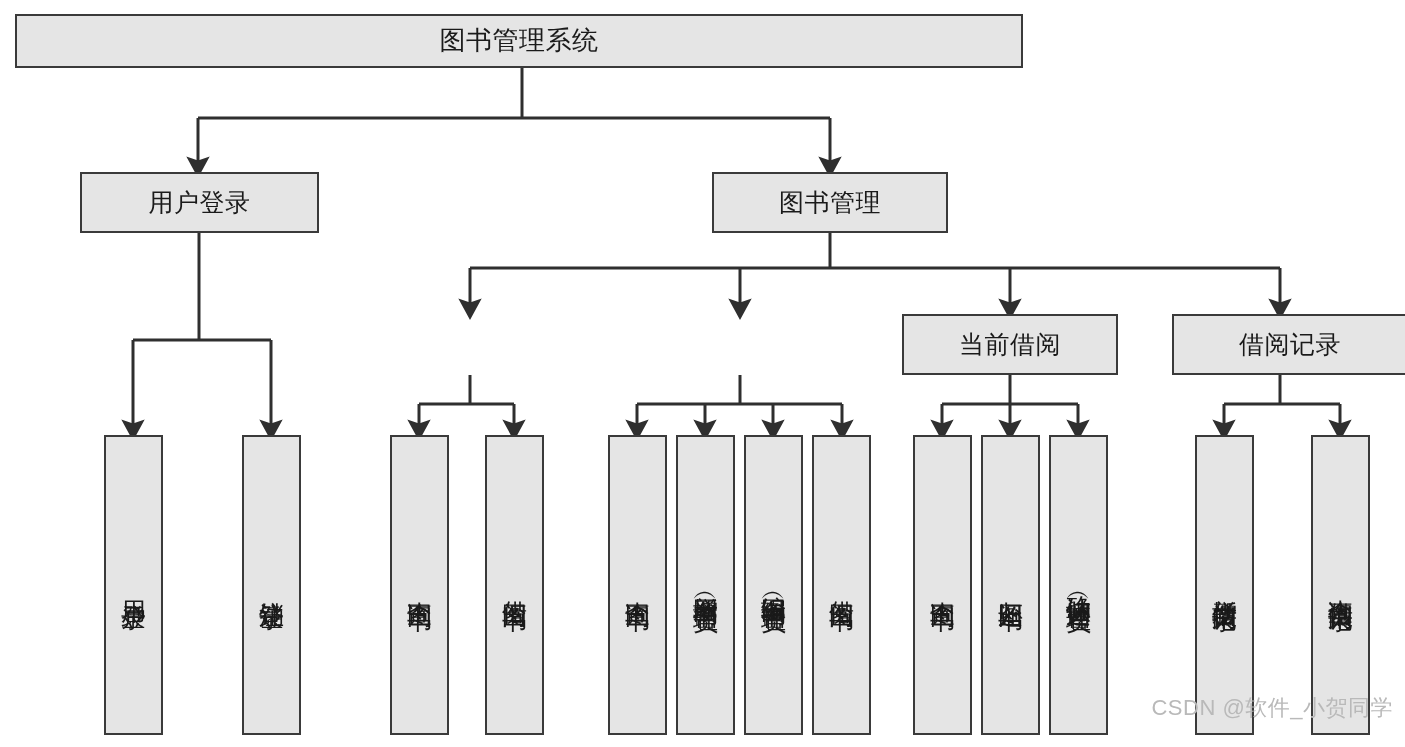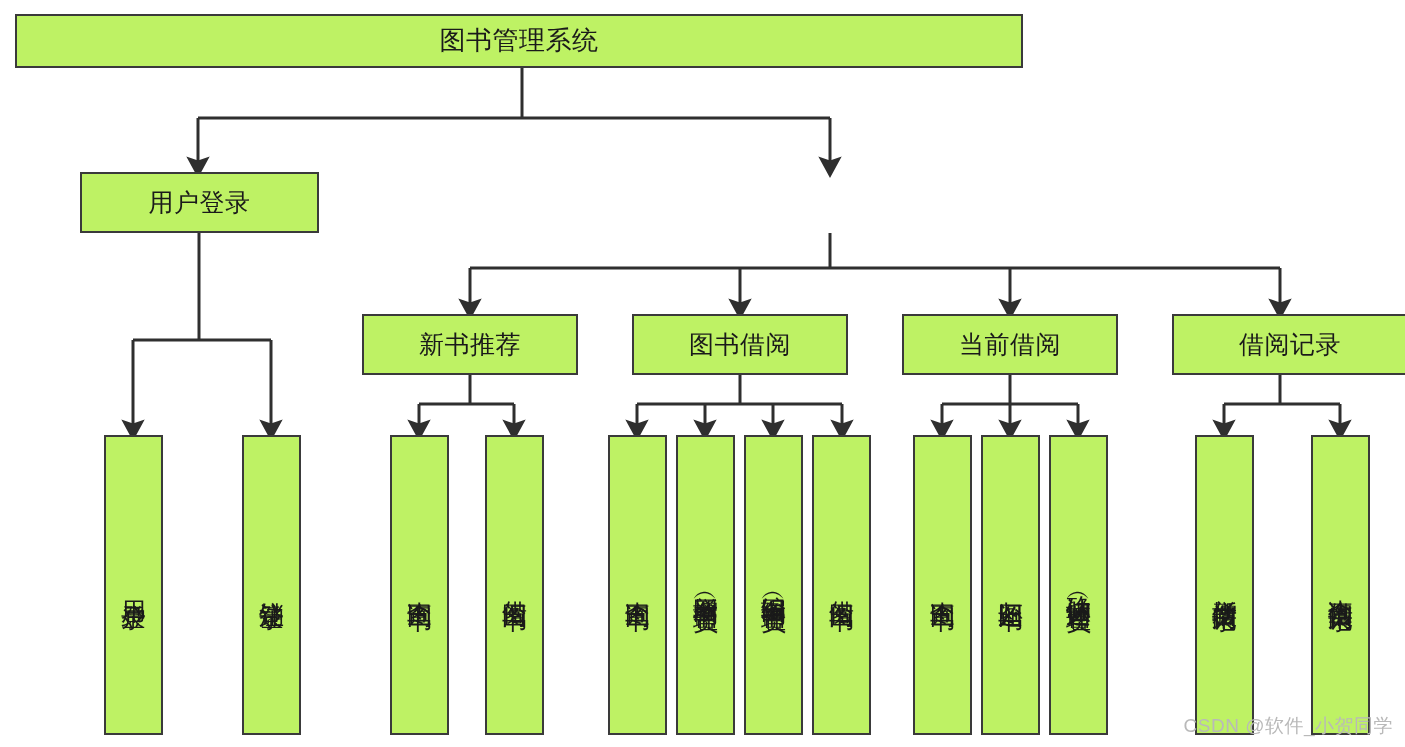--- a/index.html
+++ b/index.html
@@ -29,7 +29,7 @@
     position: absolute;
     box-sizing: border-box;
     border: 2.5px solid #3a3a3a;
-    background: #bef264;
+    background: #e5e5e5;
     display: flex;
     align-items: center;
     justify-content: center;

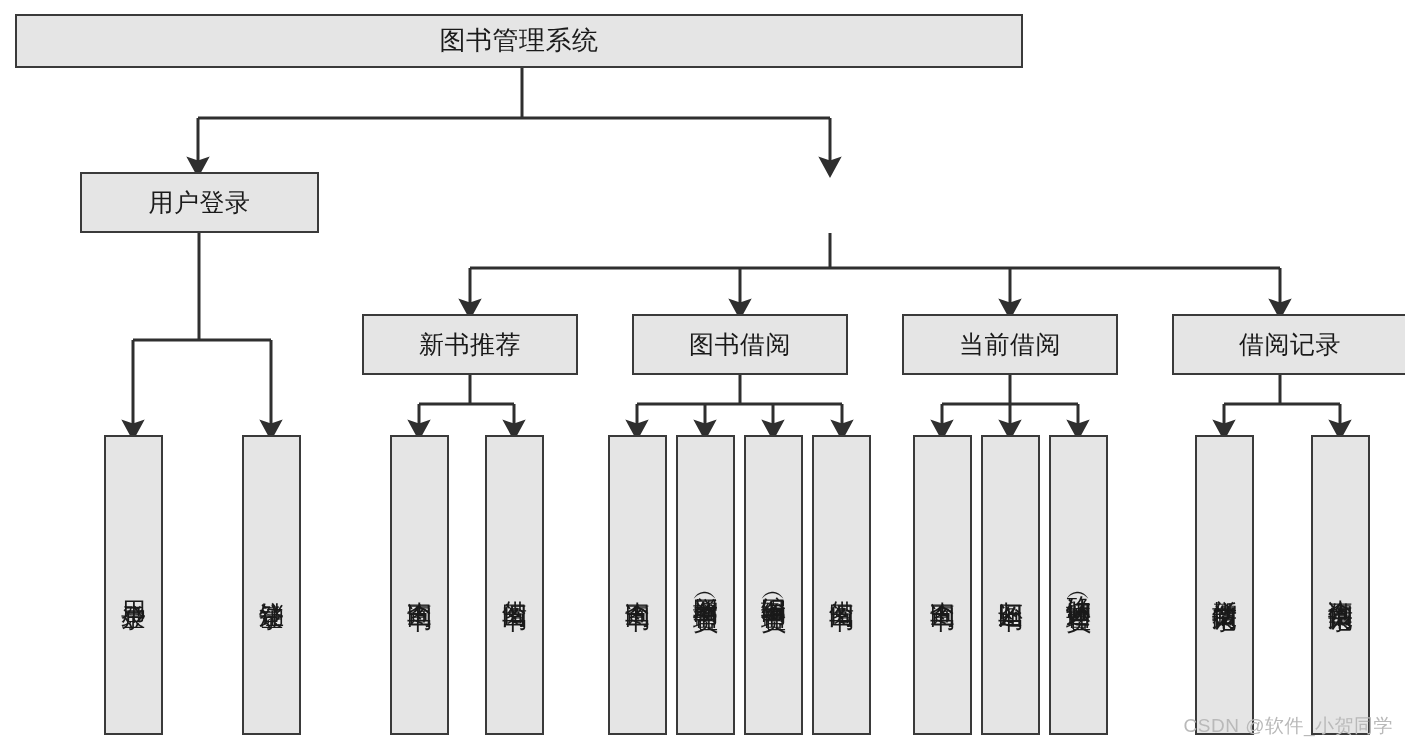--- a/index.html
+++ b/index.html
@@ -128,6 +128,9 @@
     <span>用户登录</span>
   </div>
 
+  <div class="node h" style="left:712px; top:172px; width:236px; height:61px;">
+    <span>图书管理</span>
+  </div>
 
   <div class="node h" style="left:362px; top:314px; width:216px; height:61px;">
     <span>新书推荐</span>

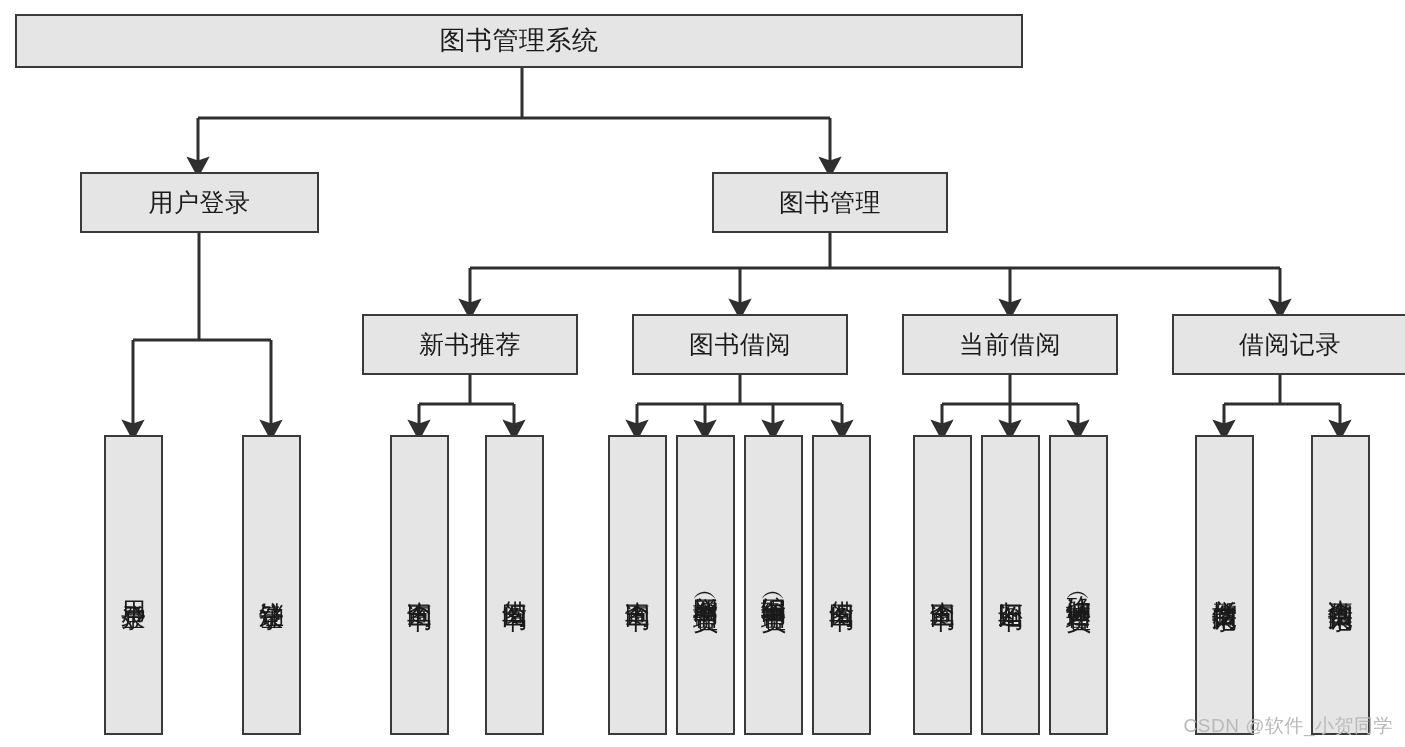--- a/index.html
+++ b/index.html
@@ -132,9 +132,6 @@
     <span>图书管理</span>
   </div>
 
-  <div class="node h" style="left:362px; top:314px; width:216px; height:61px;">
-    <span>新书推荐</span>
-  </div>
 
   <div class="node h" style="left:632px; top:314px; width:216px; height:61px;">
     <span>图书借阅</span>

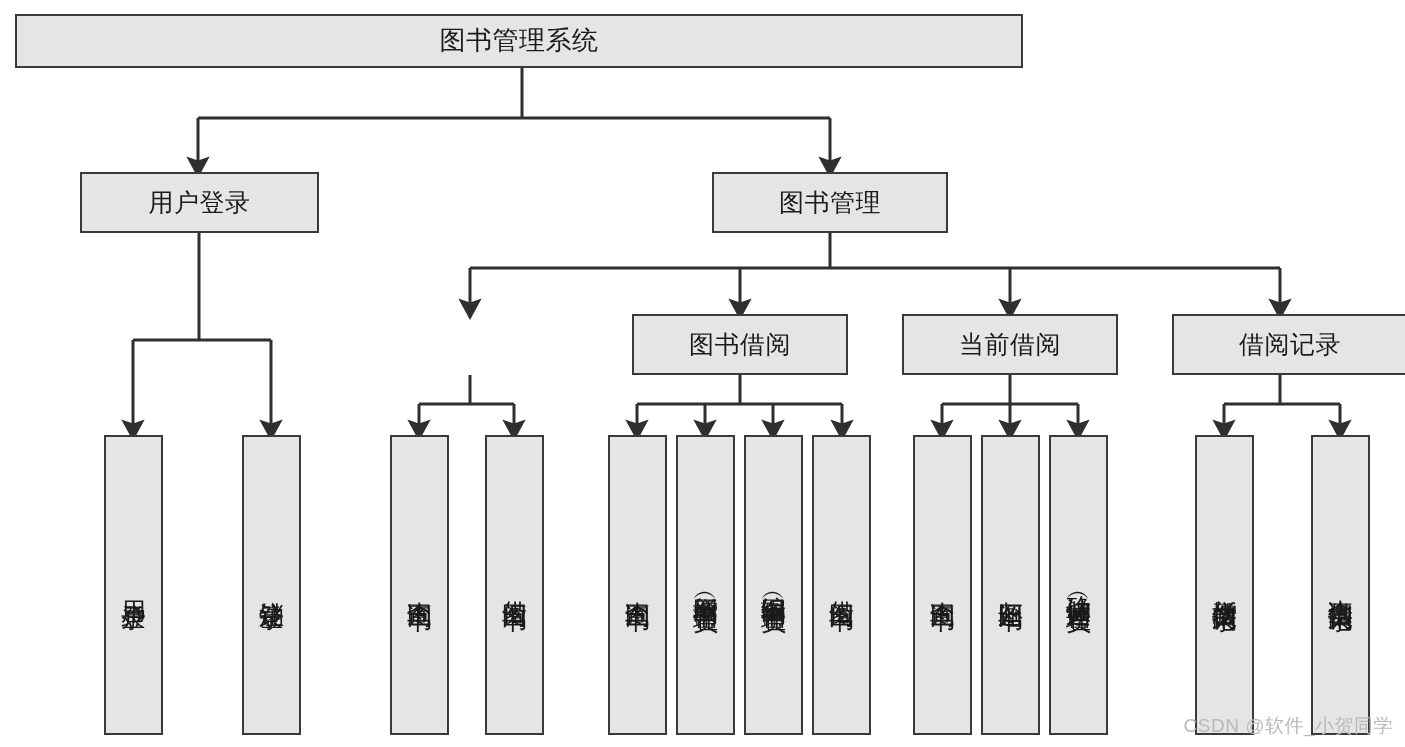--- a/index.html
+++ b/index.html
@@ -133,9 +133,6 @@
   </div>
 
 
-  <div class="node h" style="left:632px; top:314px; width:216px; height:61px;">
-    <span>图书借阅</span>
-  </div>
 
   <div class="node h" style="left:902px; top:314px; width:216px; height:61px;text-align:right;">
     <span>当前借阅</span>

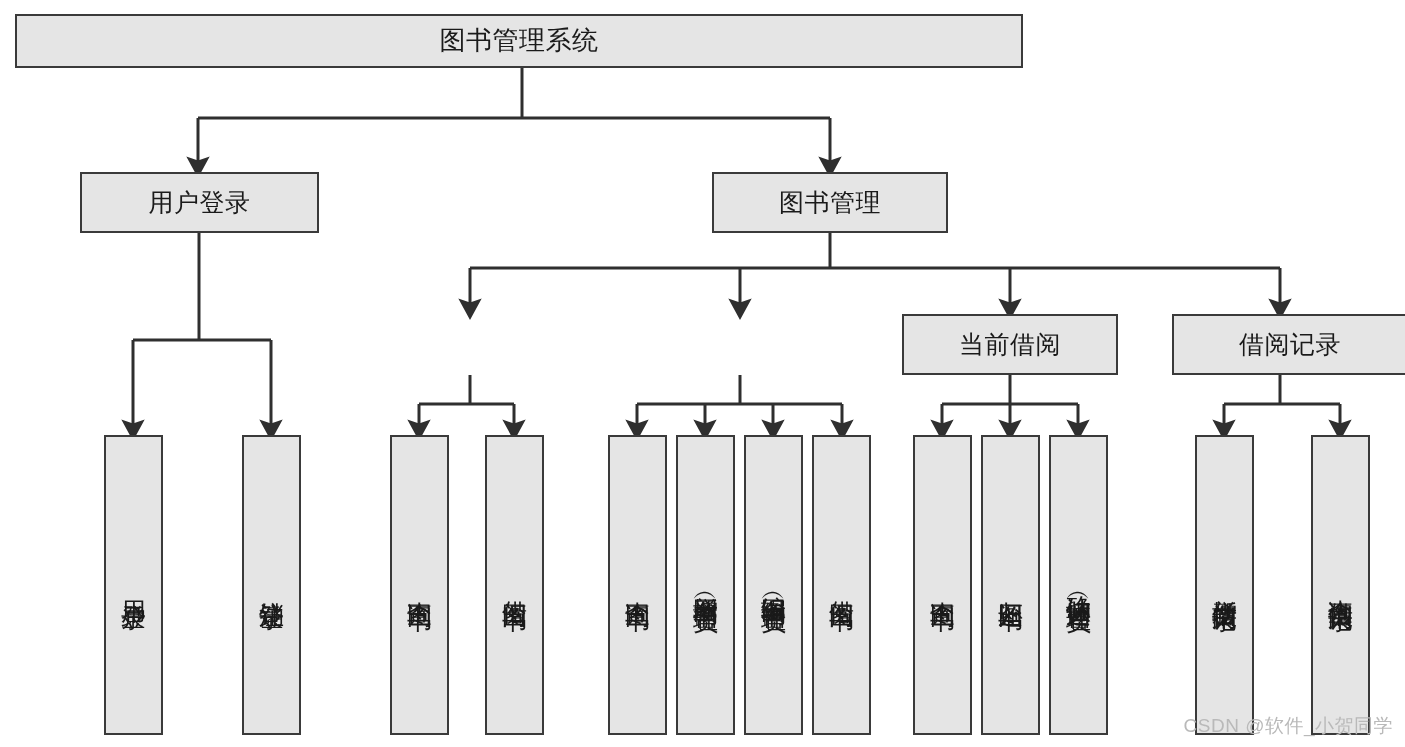--- a/index.html
+++ b/index.html
@@ -57,8 +57,8 @@
   .watermark {
     position: absolute;
     right: 12px;
-    bottom: 8px;
-    font-size: 19px;
+    bottom: 24px;
+    font-size: 22px;
     color: #b9b9b9;
     letter-spacing: 0.5px;
     white-space: nowrap;

